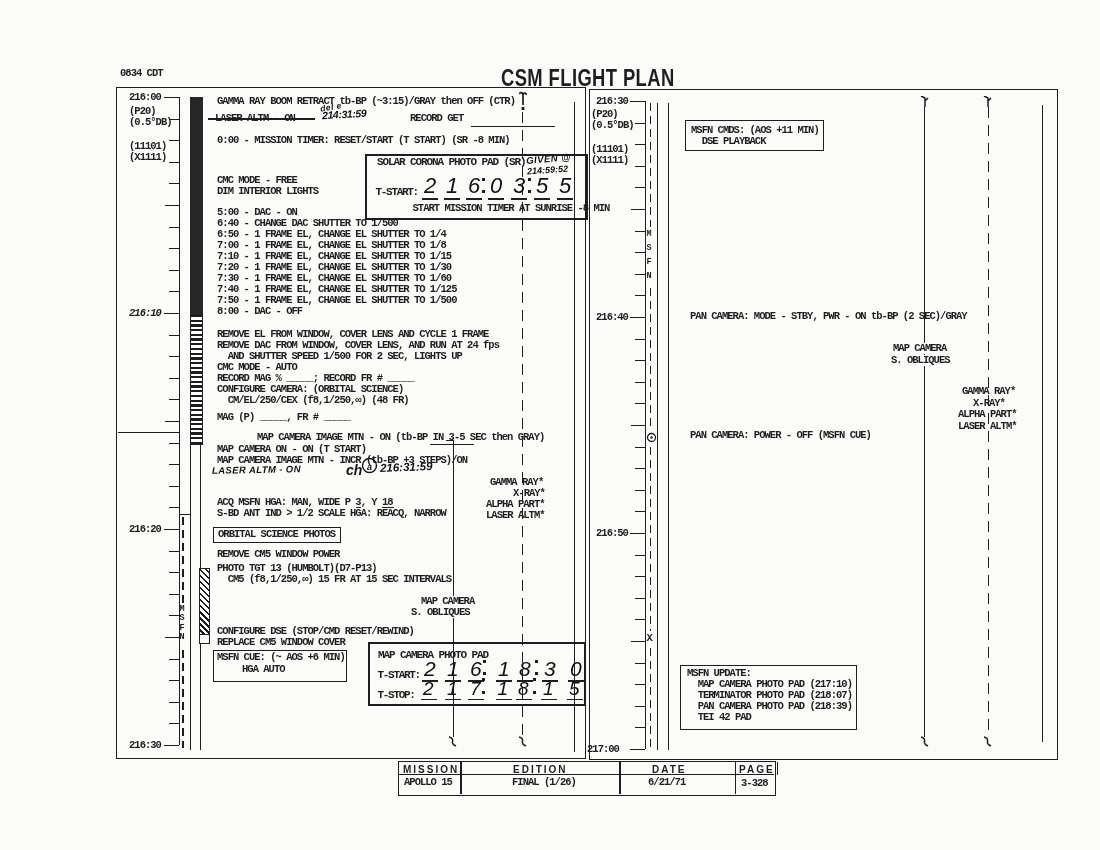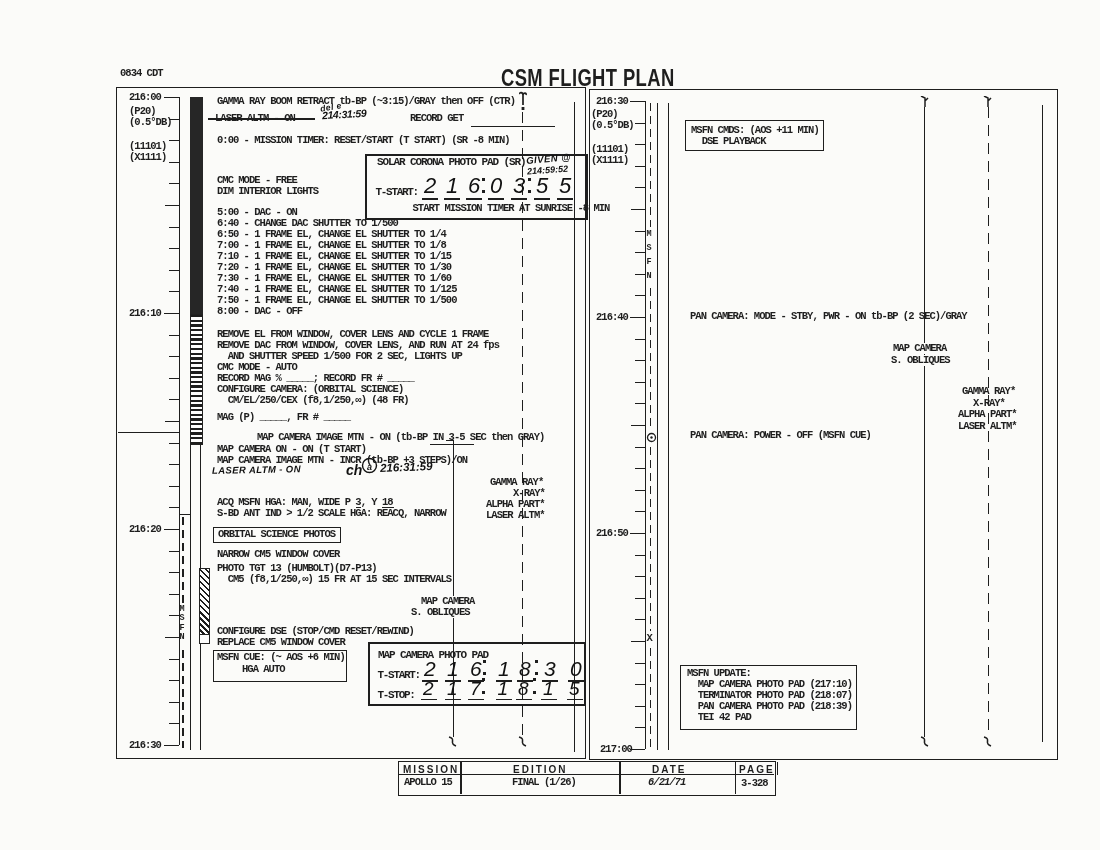--- a/index.html
+++ b/index.html
@@ -45,7 +45,7 @@
 <div class="ln" style="left:169.0px;top:701.8000000000001px;width:9.5px;height:1.1px;background:#1e1e1e;"></div>
 <div class="ln" style="left:169.0px;top:723.4000000000001px;width:9.5px;height:1.1px;background:#1e1e1e;"></div>
 <div class="t" style="left:129px;top:91.5px;">216:00</div>
-<div class="t" style="left:129px;top:307.5px;">216:10</div>
+<div class="t" style="left:129px;top:307.5px;font-style:italic;">216:10</div>
 <div class="t" style="left:129px;top:523.5px;">216:20</div>
 <div class="t" style="left:129px;top:739.5px;">216:30</div>
 <div class="ln" style="left:644.5px;top:101px;width:1.3px;height:648px;background:#1e1e1e;"></div>

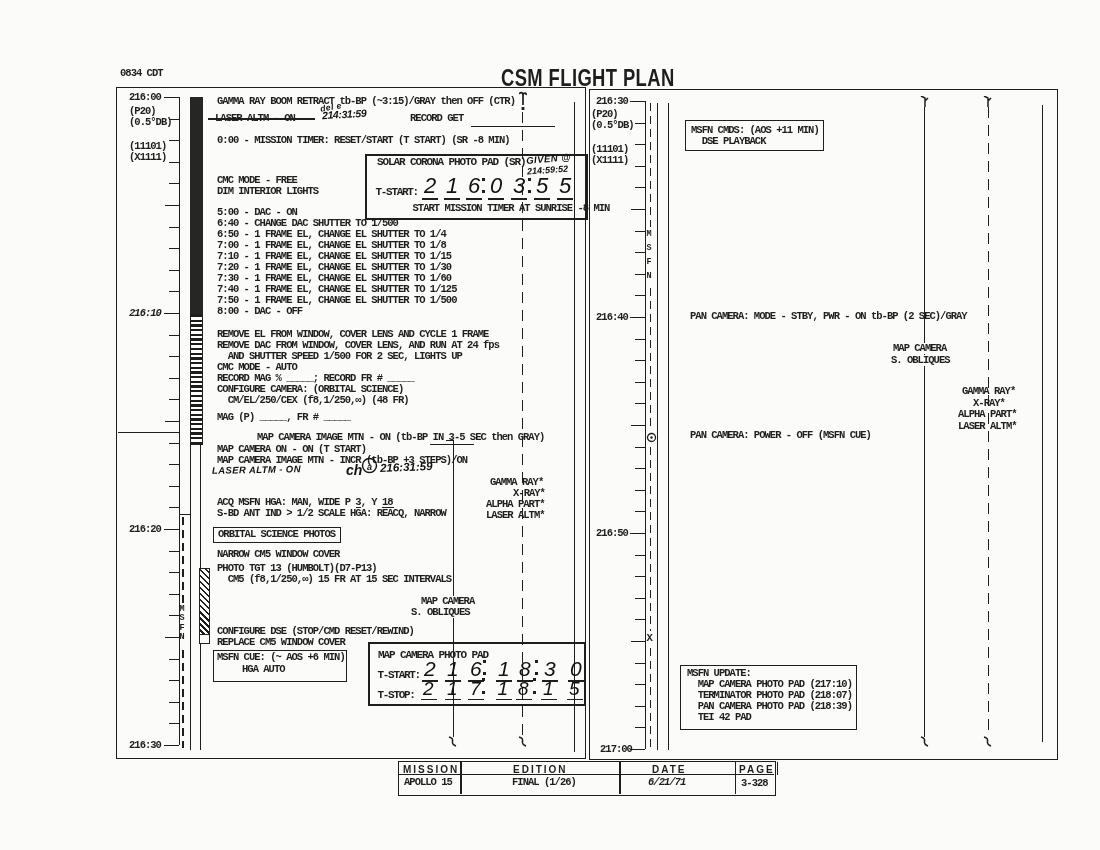--- a/index.html
+++ b/index.html
@@ -195,7 +195,7 @@
 <div class="ln" style="left:381.5px;top:507.3px;width:12px;height:1.2px;background:#1e1e1e;"></div>
 <div class="ln" style="left:212.5px;top:526.5px;width:126px;height:14px;border:1.4px solid #1e1e1e;"></div>
 <div class="t" style="left:218px;top:529px;">ORBITAL SCIENCE PHOTOS</div>
-<div class="t" style="left:217px;top:548.5px;">NARROW CM5 WINDOW COVER</div>
+<div class="t" style="left:217px;top:548.5px;">REMOVE CM5 WINDOW POWER</div>
 <div class="t" style="left:217px;top:562.5px;">PHOTO TGT 13 (HUMBOLT)(D7-P13)
   CM5 (f8,1/250,∞) 15 FR AT 15 SEC INTERVALS</div>
 <div class="t" style="left:421px;top:596px;background:#fbfbf9;">MAP CAMERA</div>

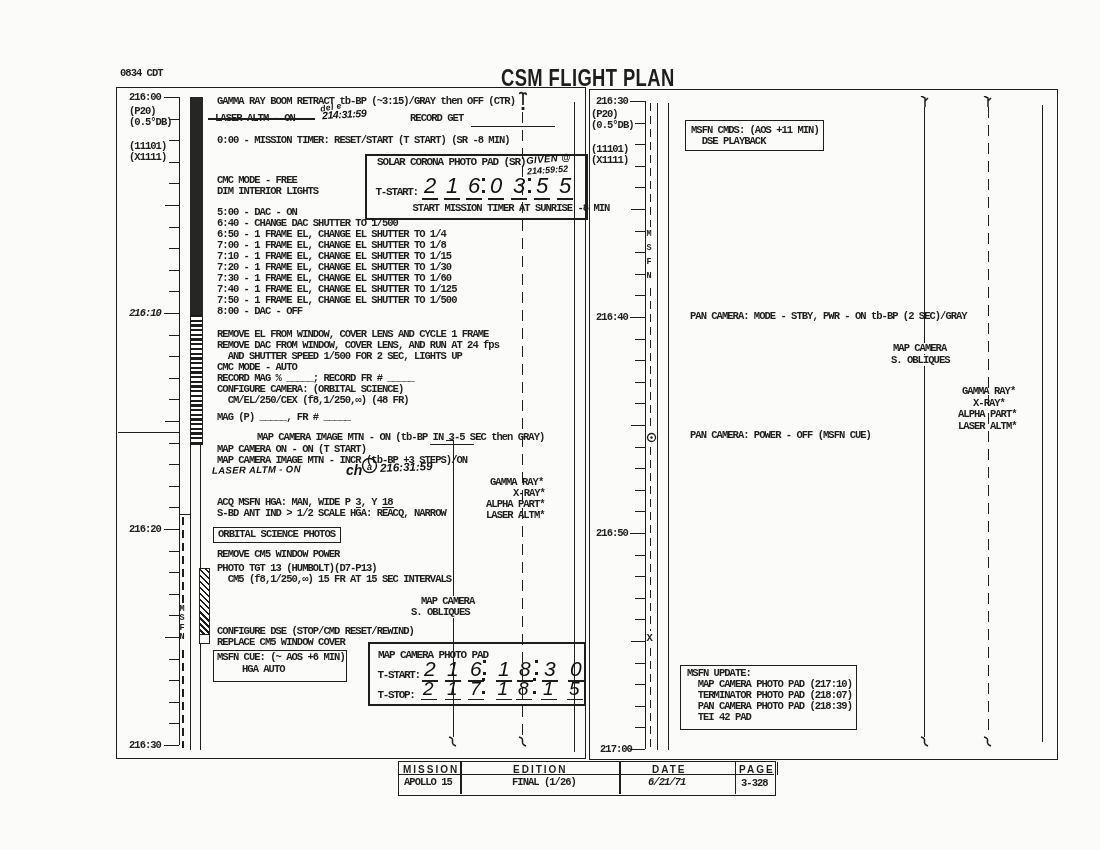--- a/index.html
+++ b/index.html
@@ -83,7 +83,7 @@
 <div class="t" style="left:596px;top:95.5px;">216:30</div>
 <div class="t" style="left:596px;top:311.5px;">216:40</div>
 <div class="t" style="left:596px;top:527.5px;">216:50</div>
-<div class="t" style="left:600px;top:743.5px;text-align:right;">217:00</div>
+<div class="t" style="left:587px;top:743.5px;text-align:right;">217:00</div>
 <div class="t" style="left:129px;top:105.5px;">(P20)</div>
 <div class="t" style="left:129px;top:117.0px;">(0.5°DB)</div>
 <div class="t" style="left:129px;top:140.5px;">(11101)</div>

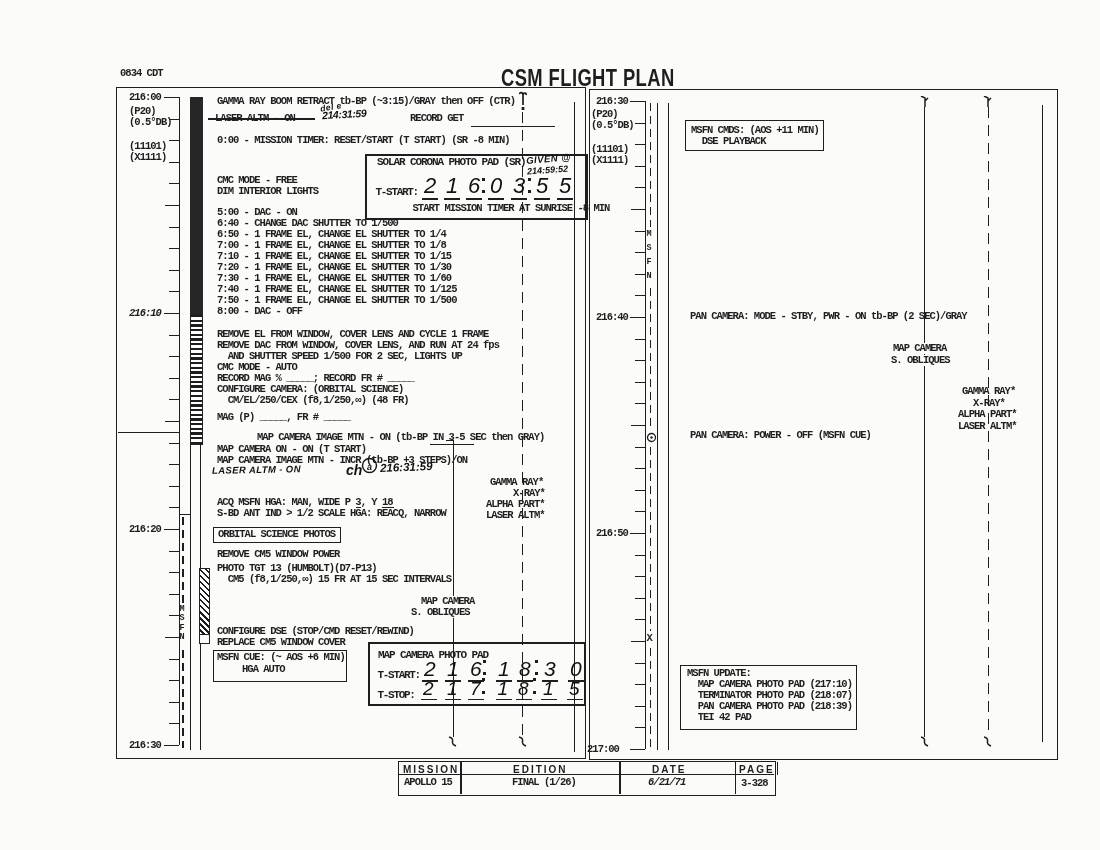--- a/index.html
+++ b/index.html
@@ -299,7 +299,7 @@
 <div style="position:absolute;font:bold 10px 'Liberation Sans',sans-serif;letter-spacing:2px;color:#1e1e1e;white-space:pre;left:739px;top:763.5px;">PAGE</div>
 <div class="t" style="left:404px;top:777px;">APOLLO 15</div>
 <div class="t" style="left:512px;top:777px;">FINAL (1/26)</div>
-<div class="t" style="left:648px;top:777px;font-style:italic;">6/21/71</div>
+<div class="t" style="left:648px;top:777px;">6/21/71</div>
 <div class="t" style="left:741px;top:778px;">3-328</div>
 <div class="ln" style="left:776.5px;top:762px;width:1.6px;height:13px;background:#1e1e1e;"></div>
 </body></html>

